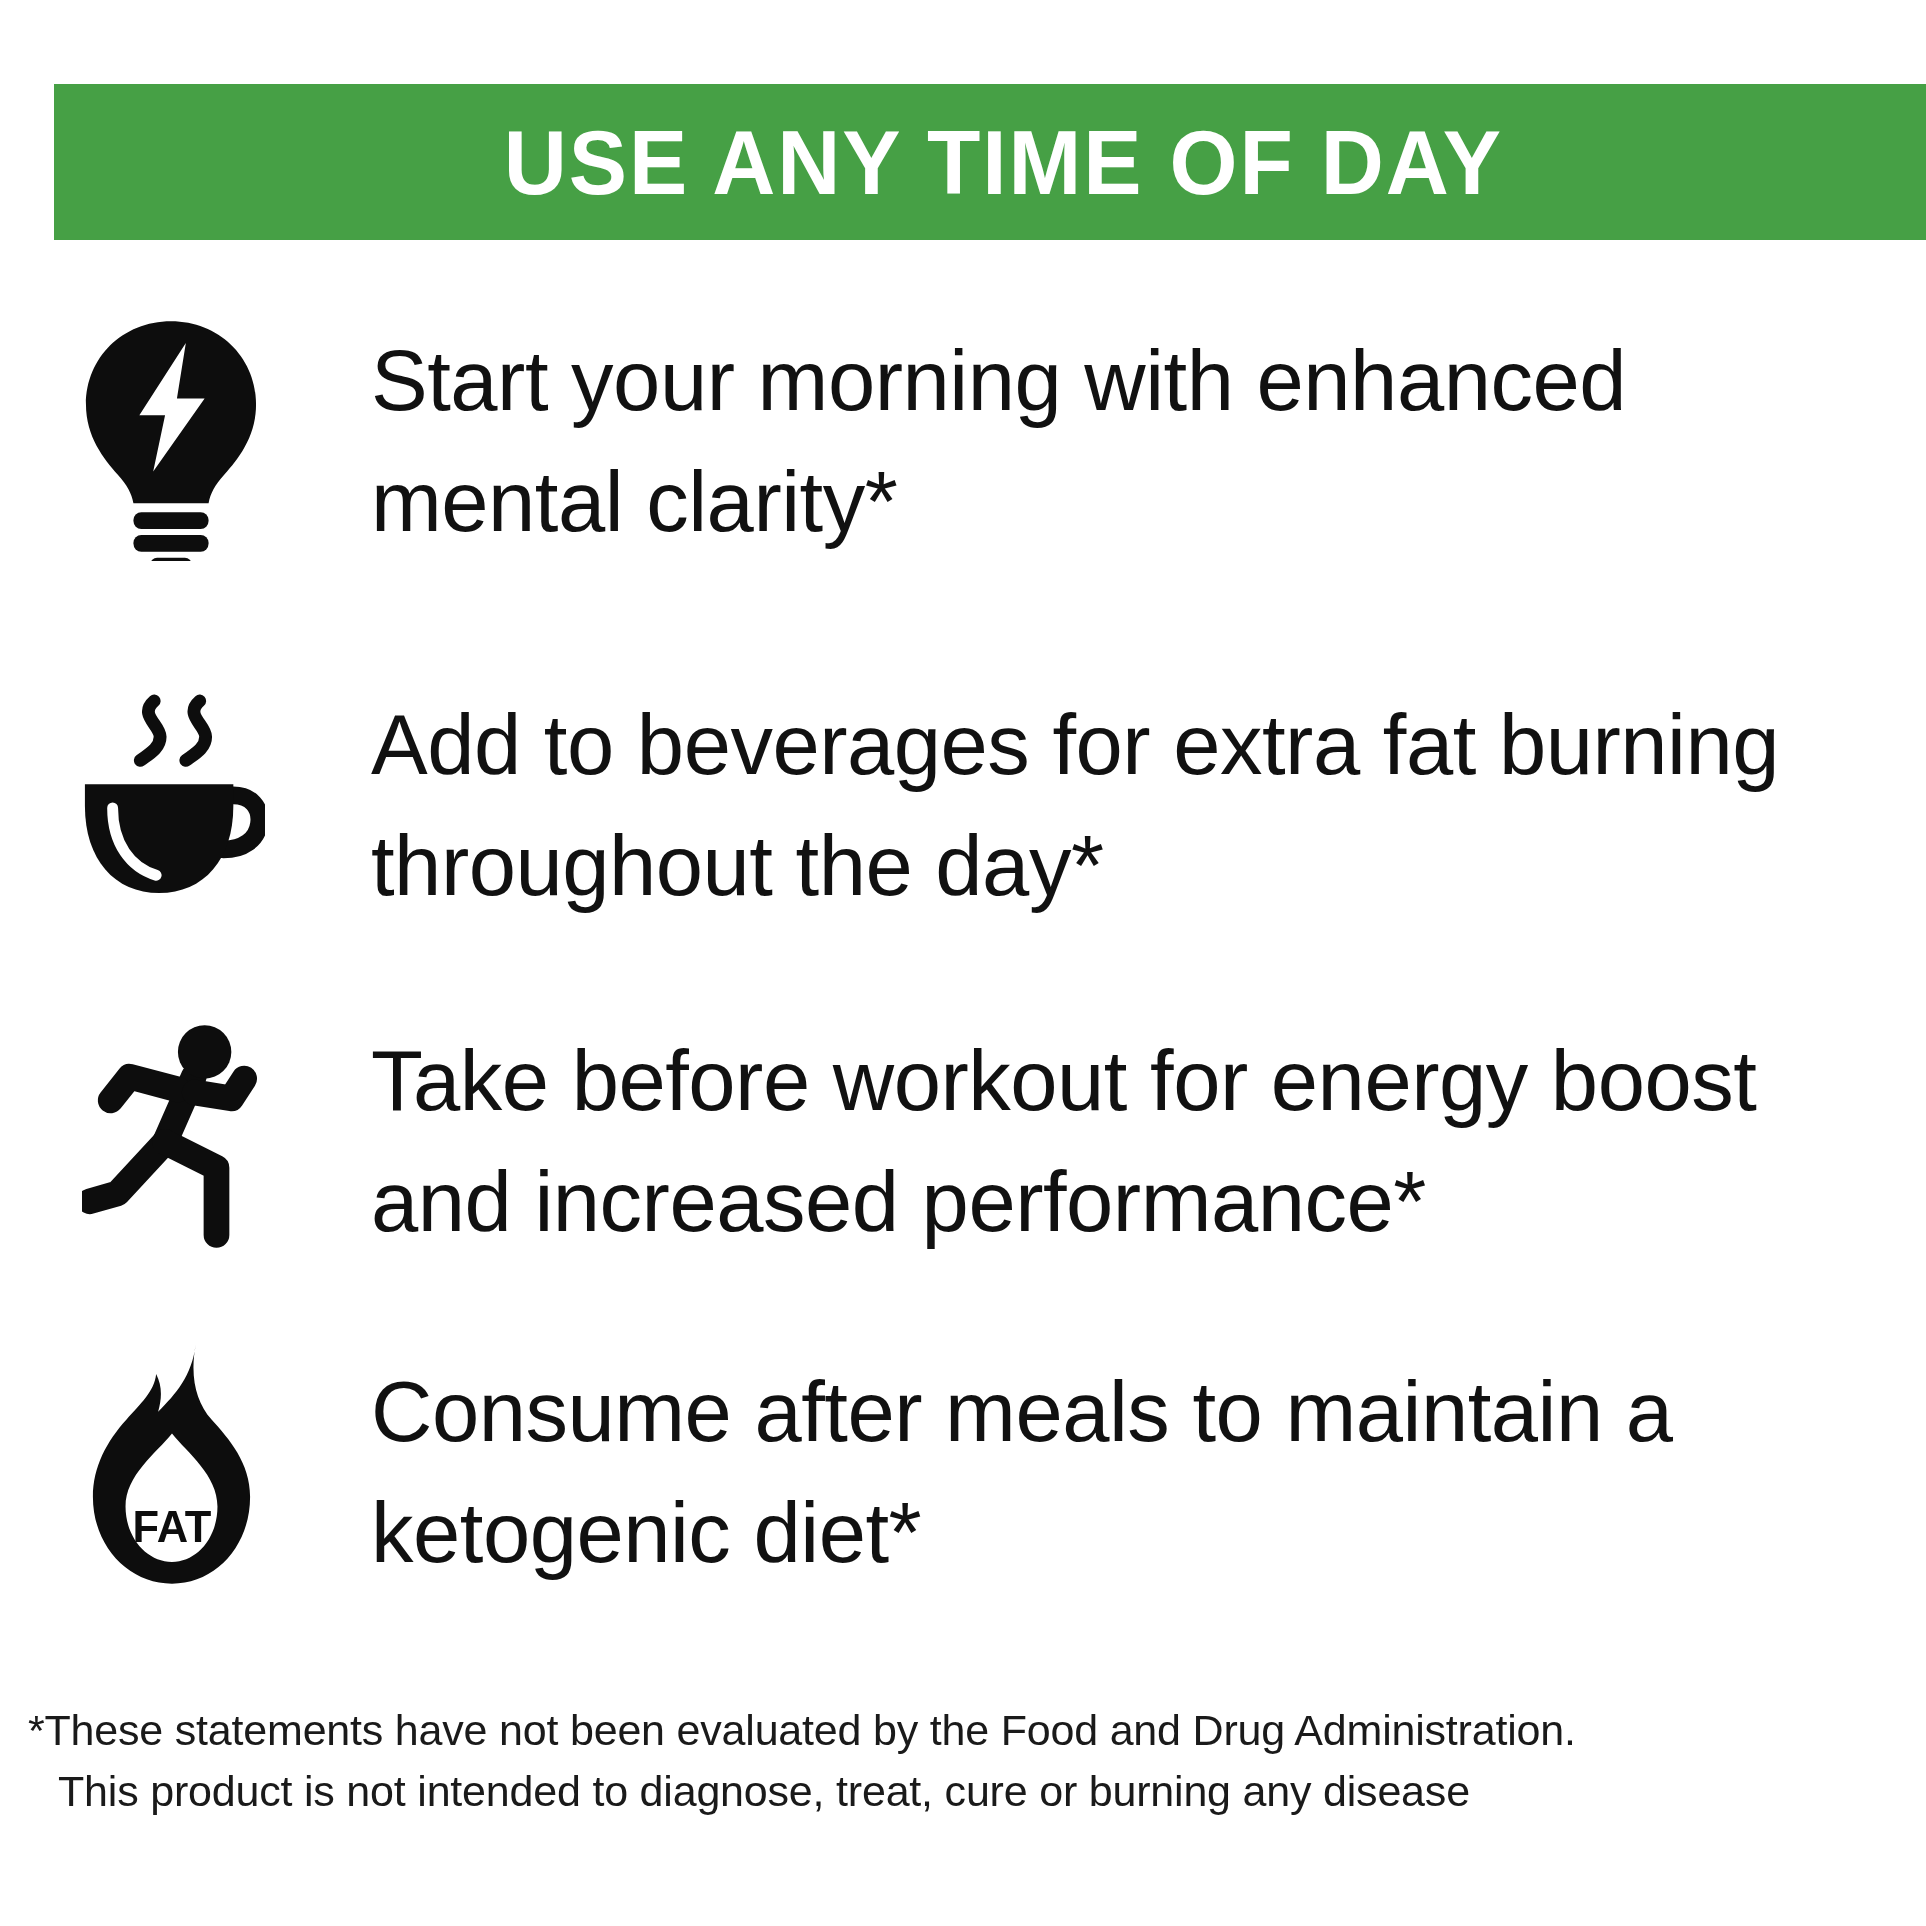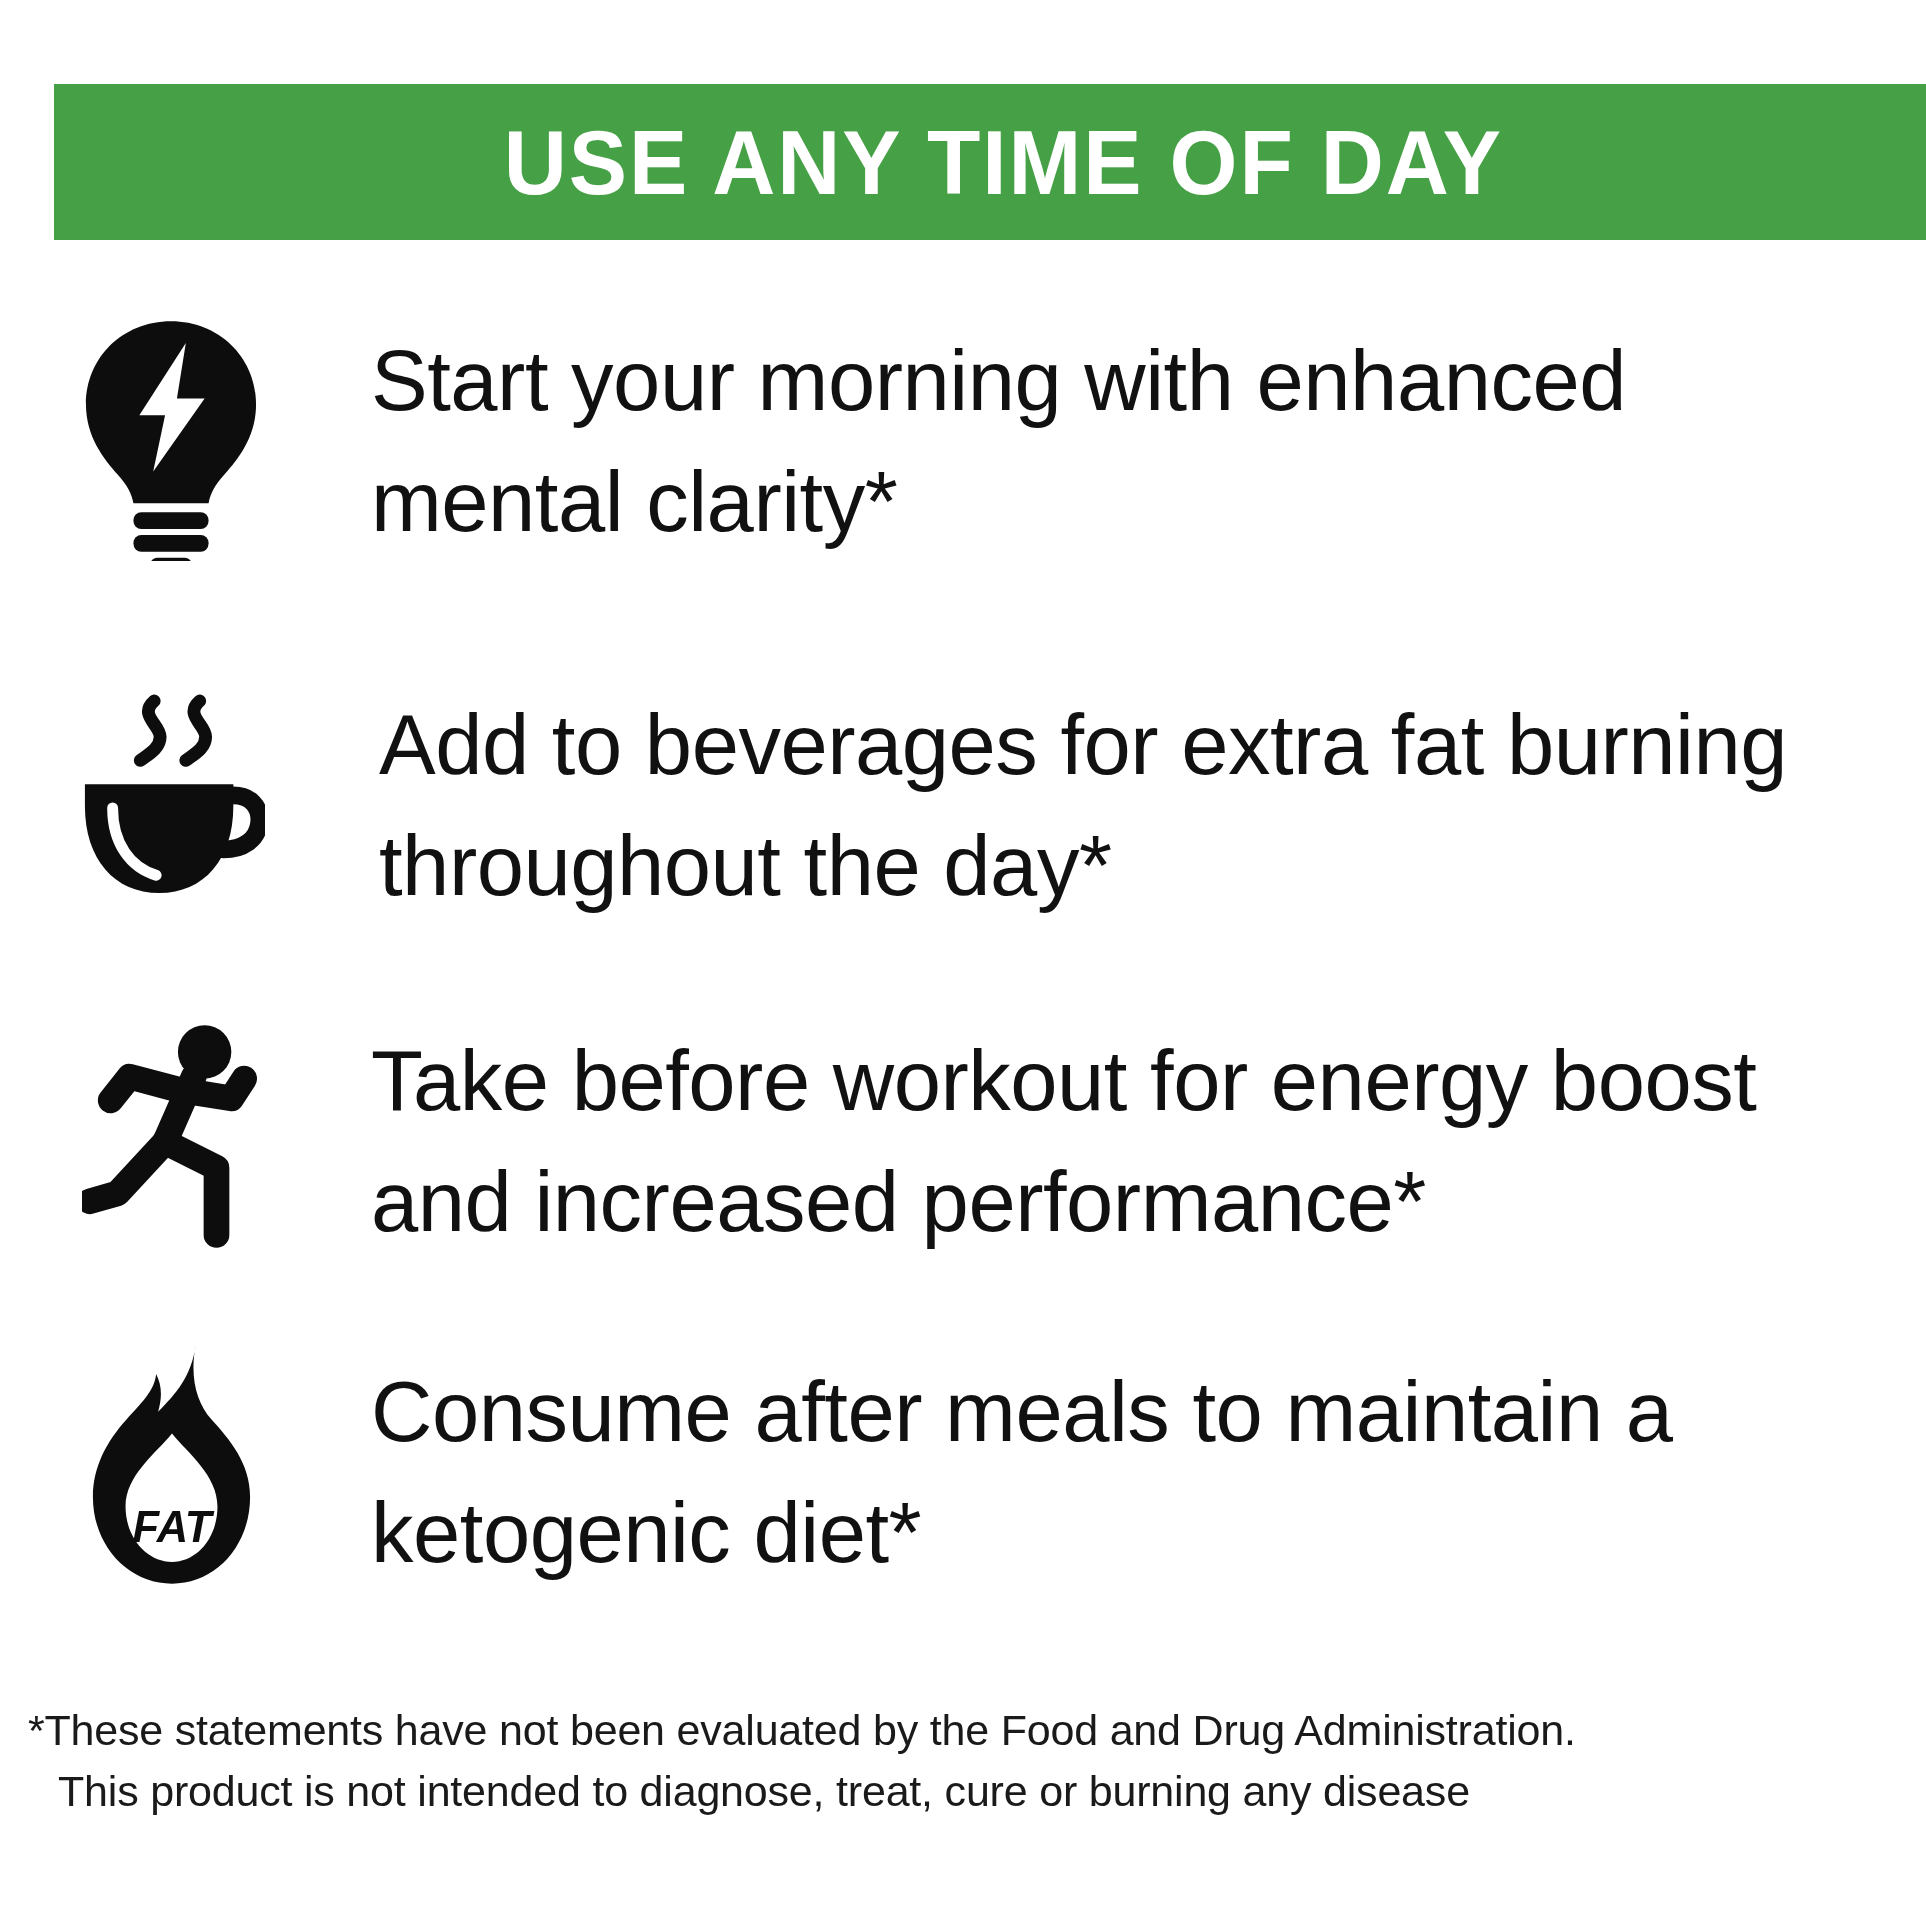--- a/index.html
+++ b/index.html
@@ -82,7 +82,7 @@
   .row-3 .row-icon { top: 30px; }
   .row-4 .row-icon { top: 24px; font-style: italic; }
 
-  .row-2 .row-text { top: 51px; margin-left: 8px; }
+  .row-2 .row-text { top: 51px; }
   .row-3 .row-text { top: 50px; }
   .row-4 .row-text { top: 44px; }
 

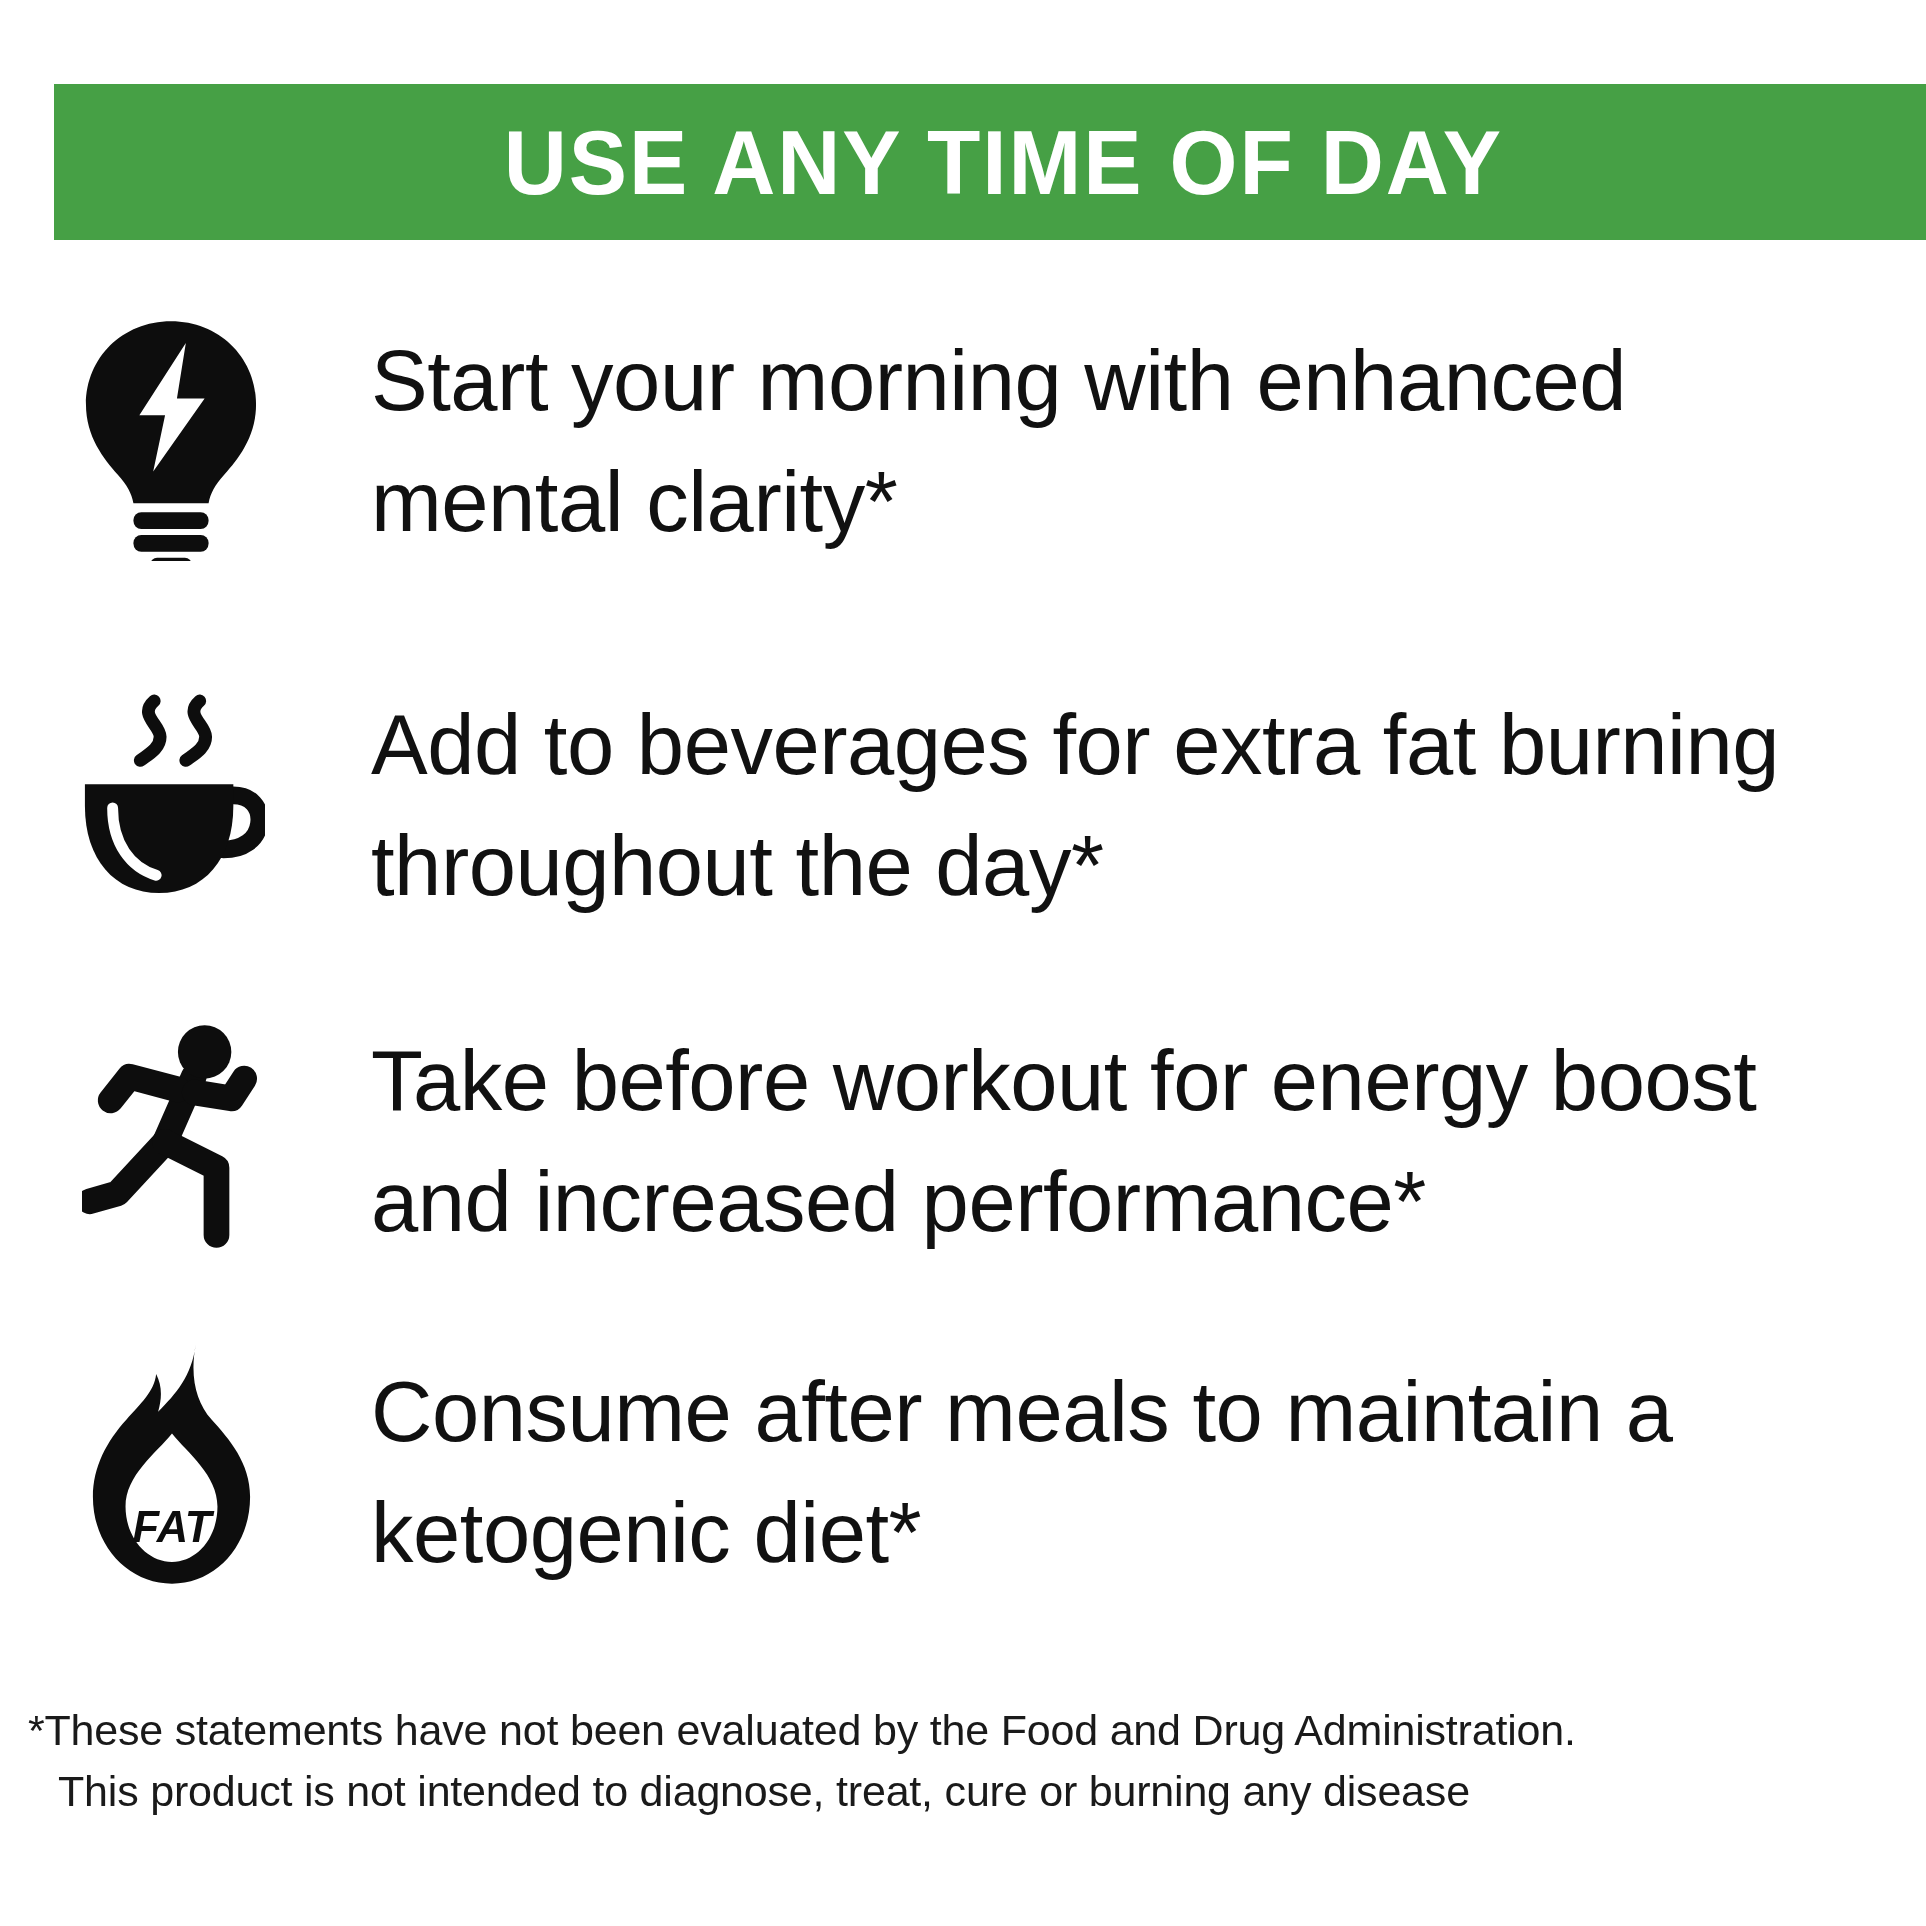--- a/index.html
+++ b/index.html
@@ -80,7 +80,7 @@
   .row-1 .row-icon { top: 6px; }
   .row-2 .row-icon { top: 30px; }
   .row-3 .row-icon { top: 30px; }
-  .row-4 .row-icon { top: 24px; font-style: italic; }
+  .row-4 .row-icon { top: 24px; }
 
   .row-2 .row-text { top: 51px; }
   .row-3 .row-text { top: 50px; }

